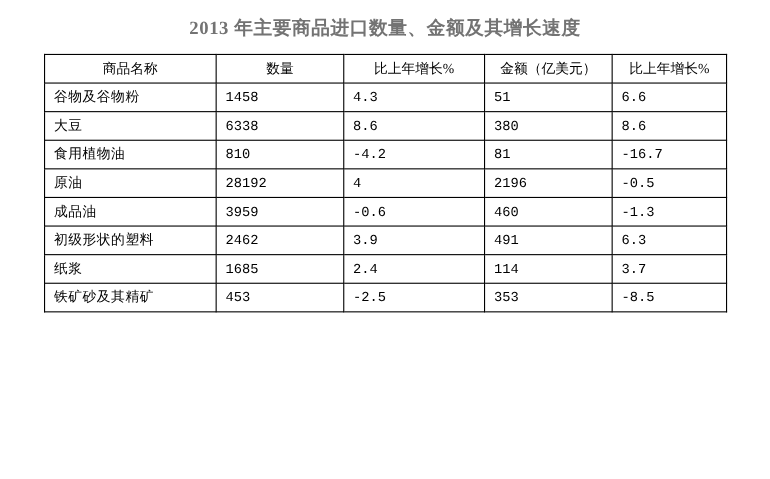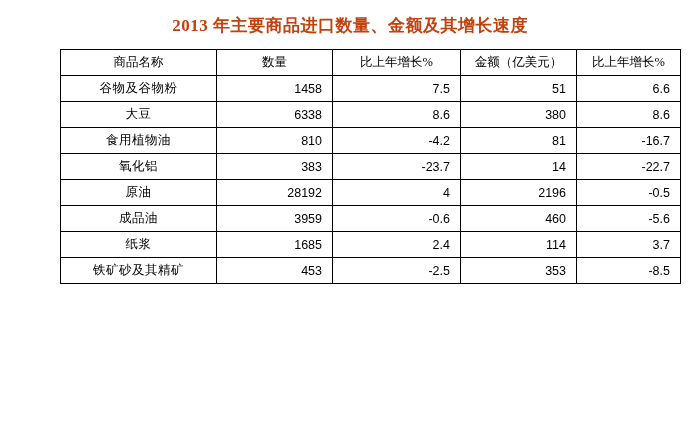--- a/index.html
+++ b/index.html
@@ -28,7 +28,7 @@
     letter-spacing: 0.5px;
     padding-top: 14px;
     padding-bottom: 12px;
-    color: #c2410c;
+    color: #737373;
   }
   .table-wrap {
     padding: 0 60px;

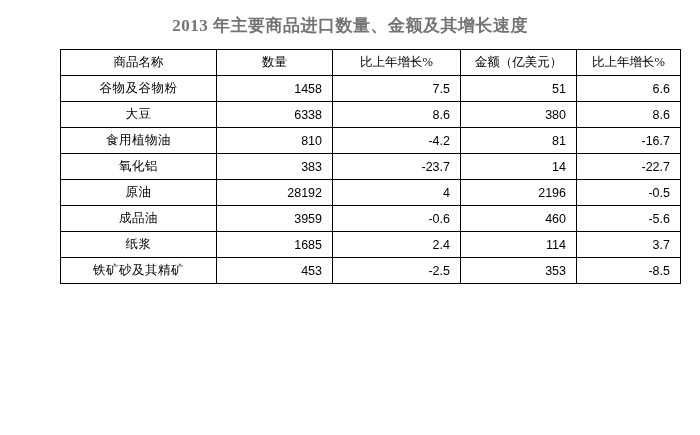--- a/index.html
+++ b/index.html
@@ -31,7 +31,7 @@
     color: #737373;
   }
   .table-wrap {
-    padding: 0 60px;
+    padding: 0 40px;
   }
   table.data {
     border-collapse: collapse;

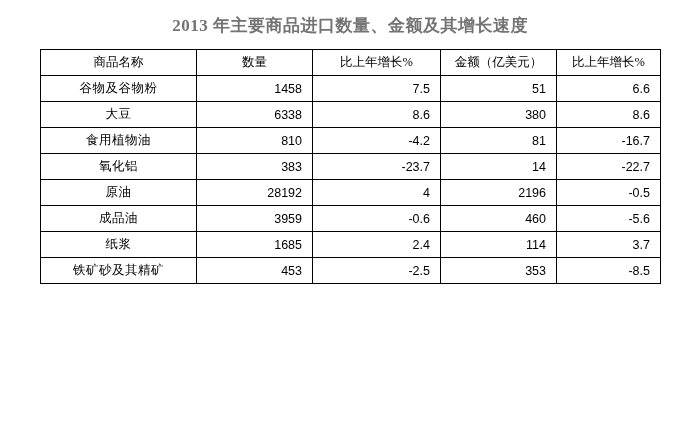--- a/index.html
+++ b/index.html
@@ -59,7 +59,7 @@
     font-size: 12.5px;
   }
   tbody td.name {
-    text-align: center;
+    text-align: left;
     letter-spacing: 0.5px;
     margin-left: 32px;
   }

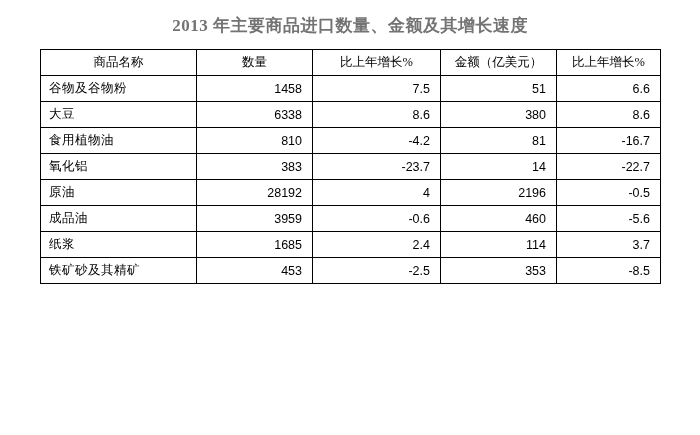--- a/index.html
+++ b/index.html
@@ -64,8 +64,8 @@
     margin-left: 32px;
   }
   tbody td.num {
-    text-align: right;
-    font-family: Liberation Sans, sans-serif;
+    text-align: left;
+    font-family: Liberation Mono, monospace;
     padding-right: 10px;
   }
 </style>

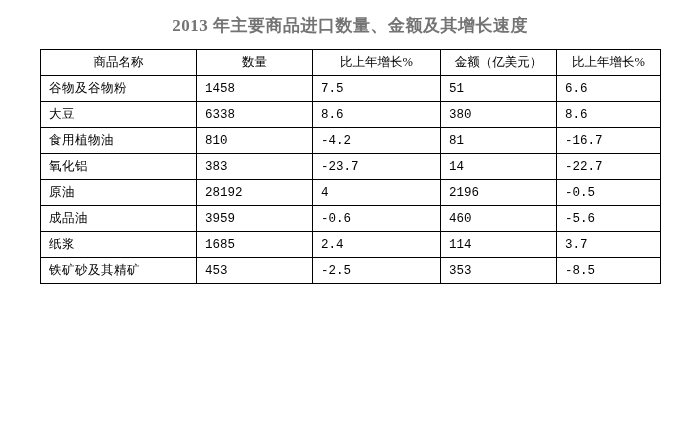--- a/index.html
+++ b/index.html
@@ -98,7 +98,7 @@
         <tr>
           <td class="name">谷物及谷物粉</td>
           <td class="num">1458</td>
-          <td class="num">7.5</td>
+          <td class="num">4.3</td>
           <td class="num">51</td>
           <td class="num">6.6</td>
         </tr>

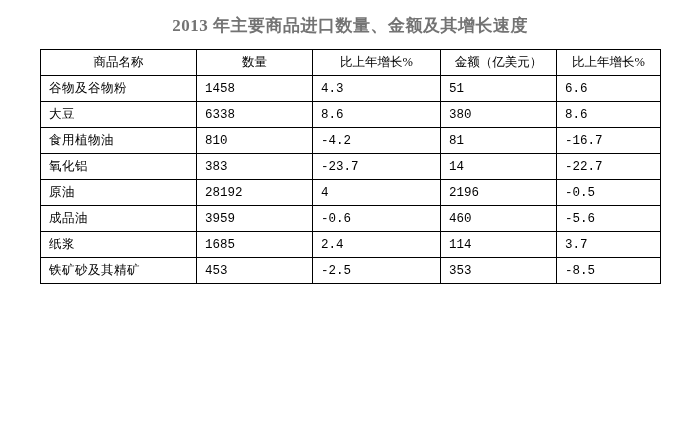--- a/index.html
+++ b/index.html
@@ -117,13 +117,6 @@
           <td class="num">-16.7</td>
         </tr>
         <tr>
-          <td class="name">氧化铝</td>
-          <td class="num">383</td>
-          <td class="num">-23.7</td>
-          <td class="num">14</td>
-          <td class="num">-22.7</td>
-        </tr>
-        <tr>
           <td class="name">原油</td>
           <td class="num">28192</td>
           <td class="num">4</td>

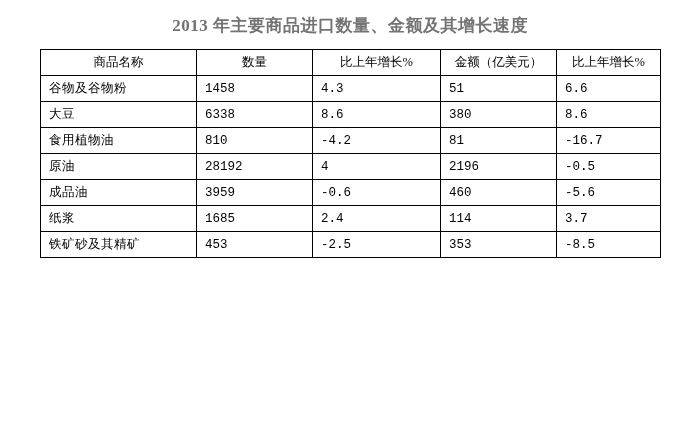--- a/index.html
+++ b/index.html
@@ -128,7 +128,7 @@
           <td class="num">3959</td>
           <td class="num">-0.6</td>
           <td class="num">460</td>
-          <td class="num">-5.6</td>
+          <td class="num">-1.3</td>
         </tr>
         <tr>
           <td class="name">纸浆</td>

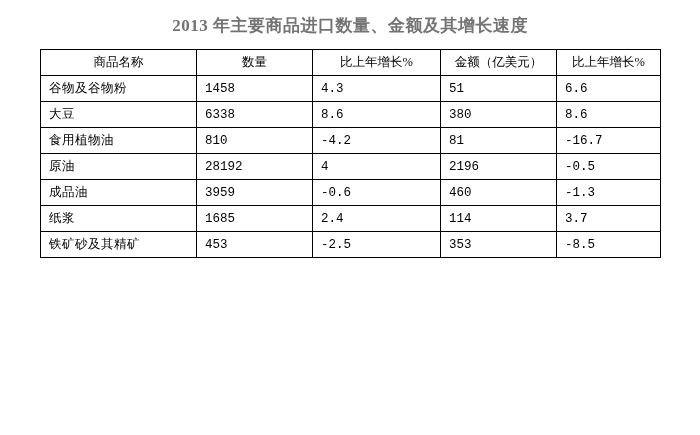--- a/index.html
+++ b/index.html
@@ -131,6 +131,13 @@
           <td class="num">-1.3</td>
         </tr>
         <tr>
+          <td class="name">初级形状的塑料</td>
+          <td class="num">2462</td>
+          <td class="num">3.9</td>
+          <td class="num">491</td>
+          <td class="num">6.3</td>
+        </tr>
+        <tr>
           <td class="name">纸浆</td>
           <td class="num">1685</td>
           <td class="num">2.4</td>

